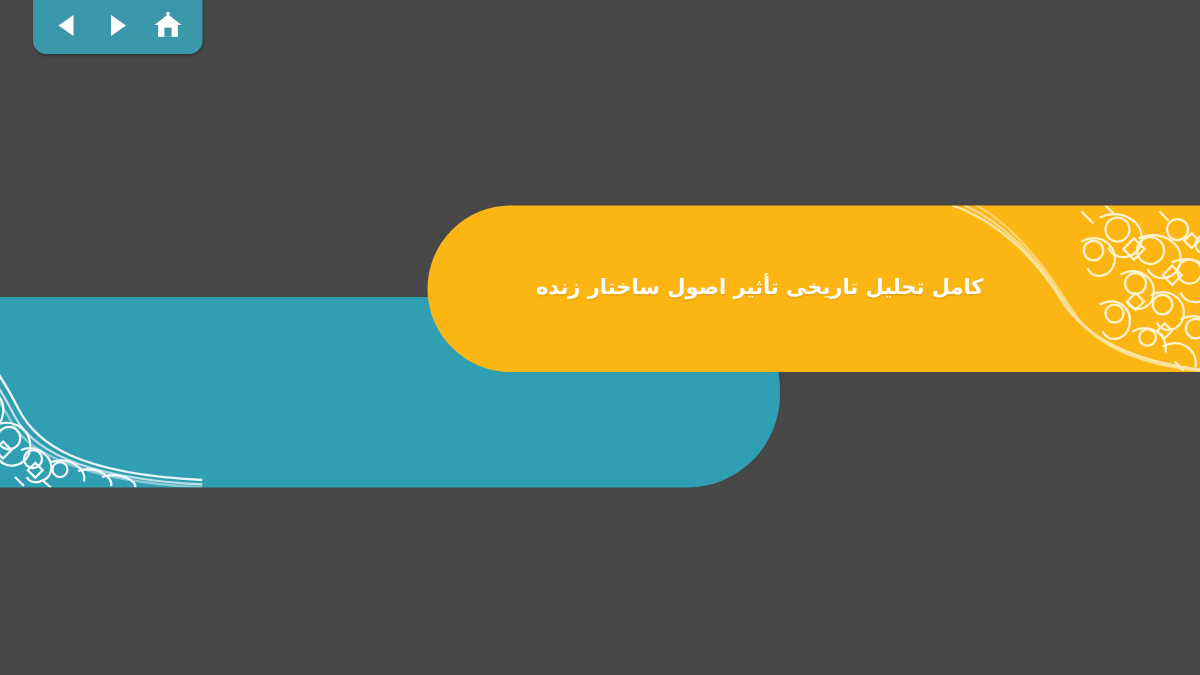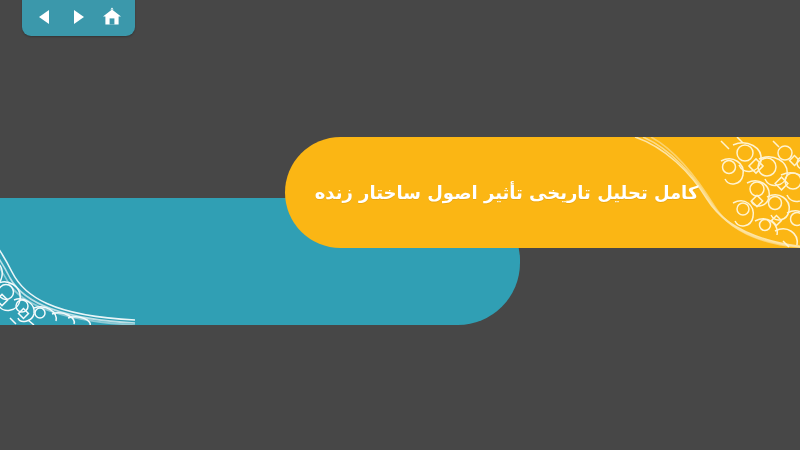--- a/index.html
+++ b/index.html
@@ -67,7 +67,7 @@
   .title-line{
     color:#ffffff;
     font-family:"DejaVu Sans", sans-serif;
-    font-size:18px;
+    font-size:14px;
     font-weight:bold;
     line-height:1.42;
     letter-spacing:.2px;

